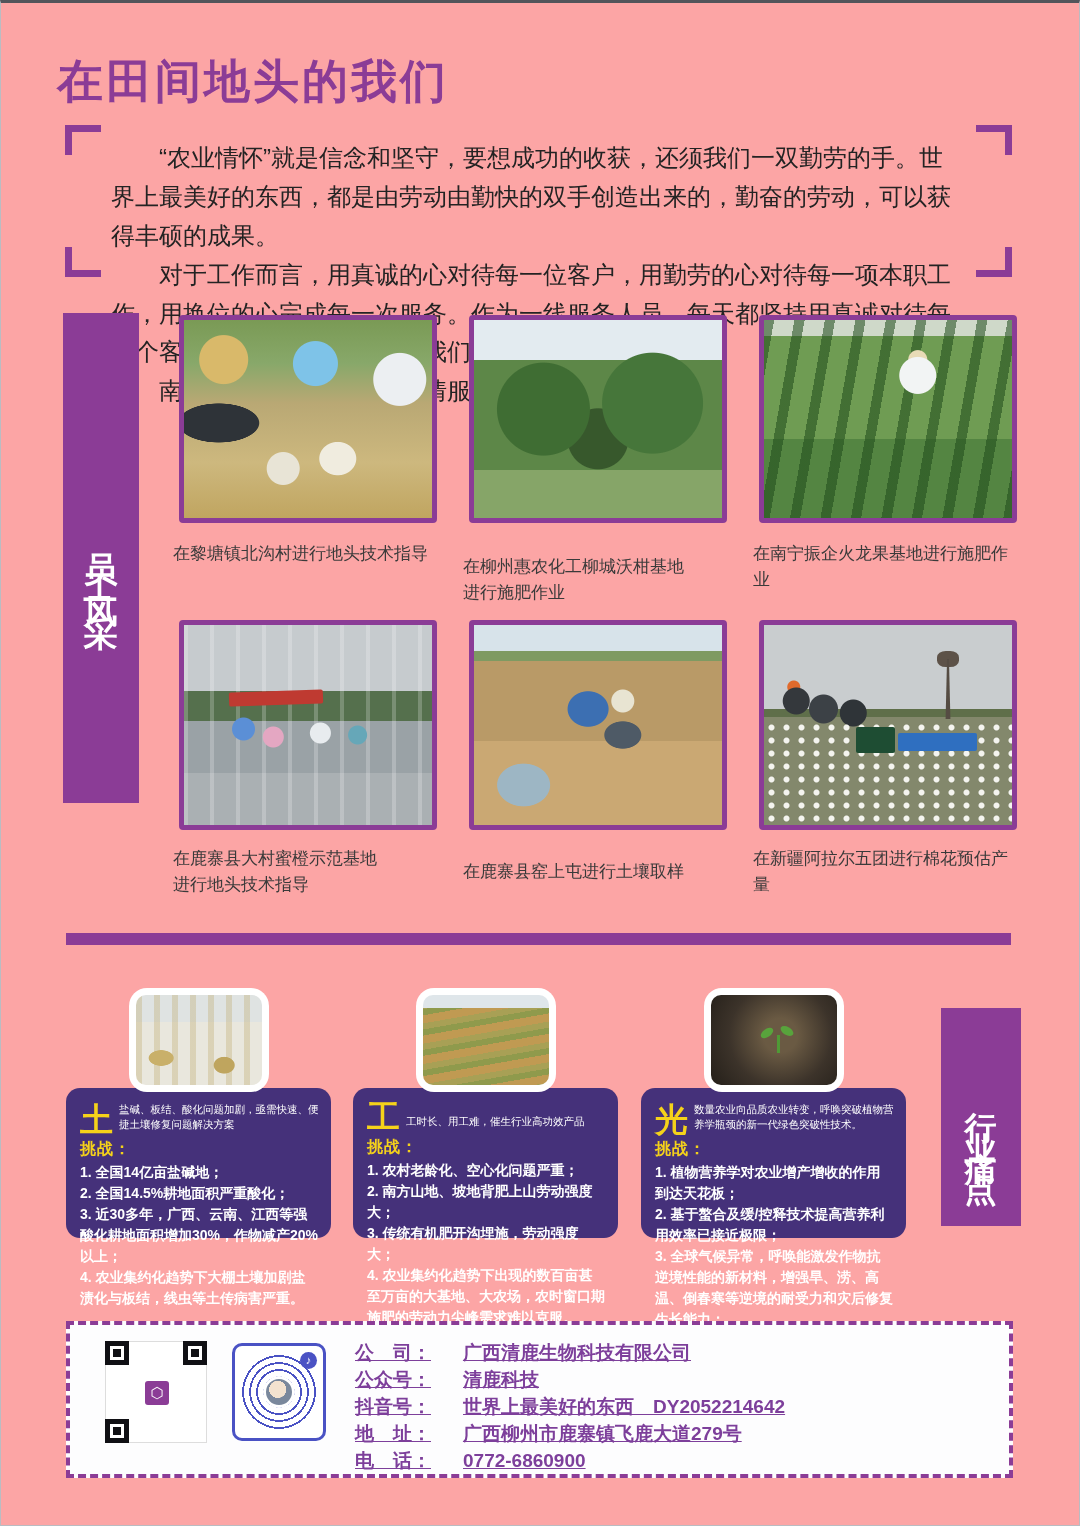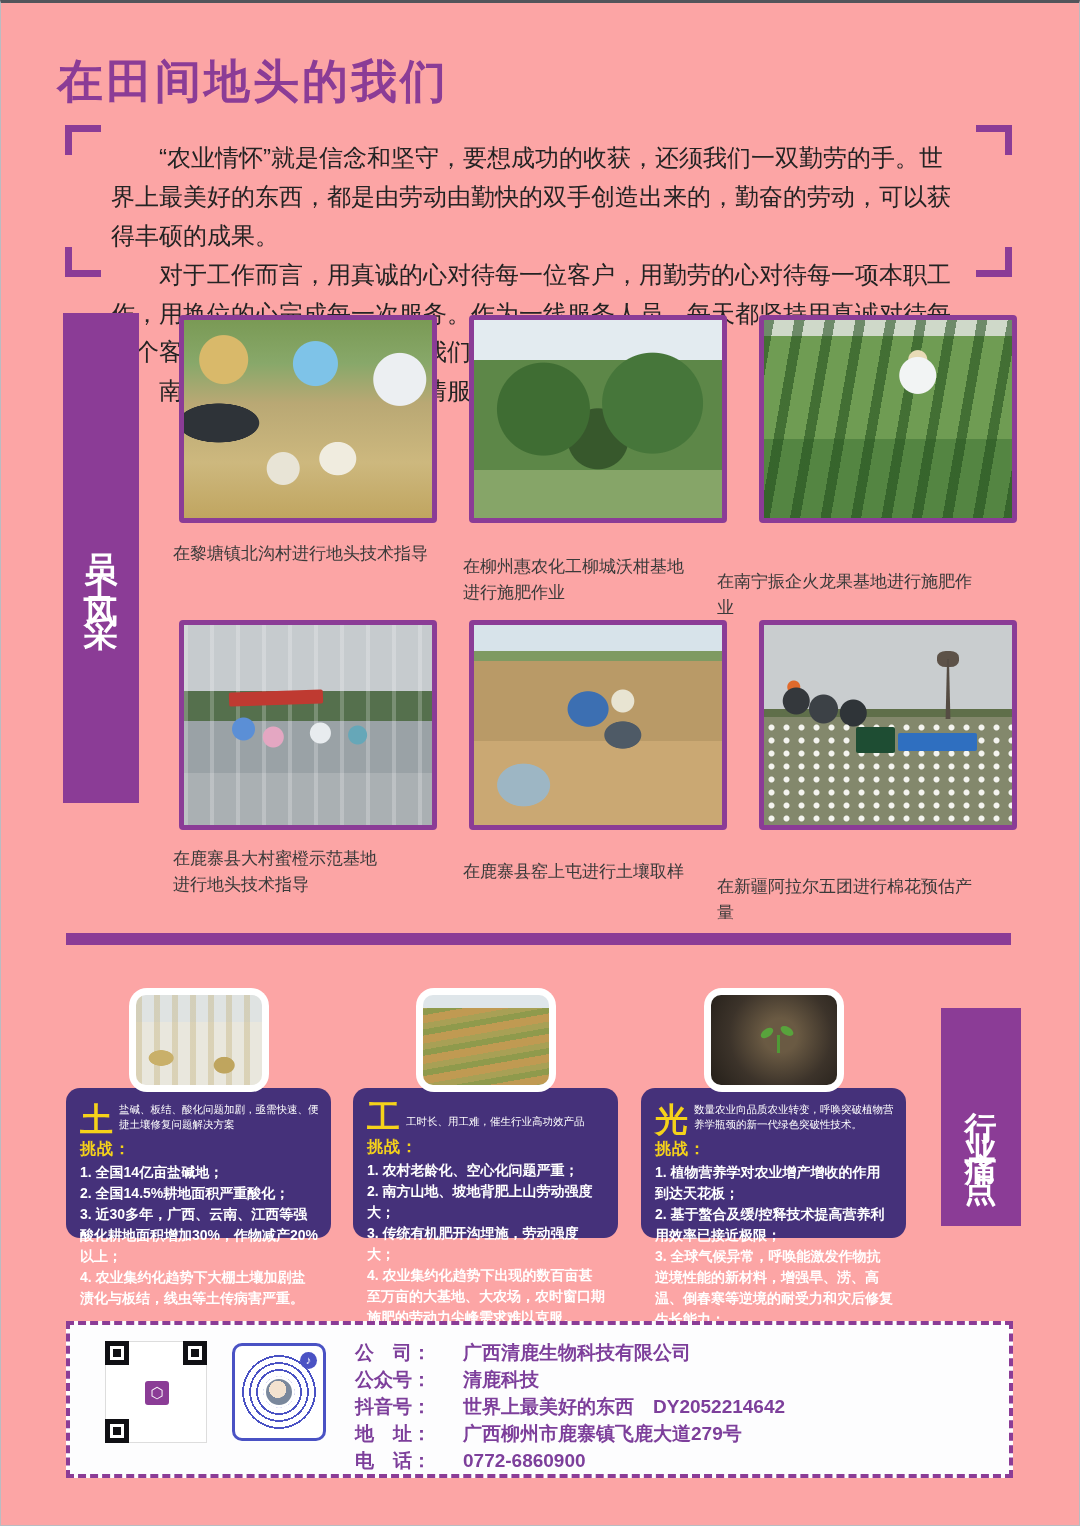--- a/index.html
+++ b/index.html
@@ -49,7 +49,7 @@
     font-size:17px;line-height:1.55;white-space:pre-line;
   }
   .caprow1{top:538px;} .caprow2{top:843px;}
-  .capcol1{left:172px;} .capcol2{left:462px;margin-top:13px;} .capcol3{left:716px;margin-top:28px;}
+  .capcol1{left:172px;} .capcol2{left:462px;margin-top:13px;} .capcol3{left:752px;}
 
   .scene{position:absolute;inset:0;}
   

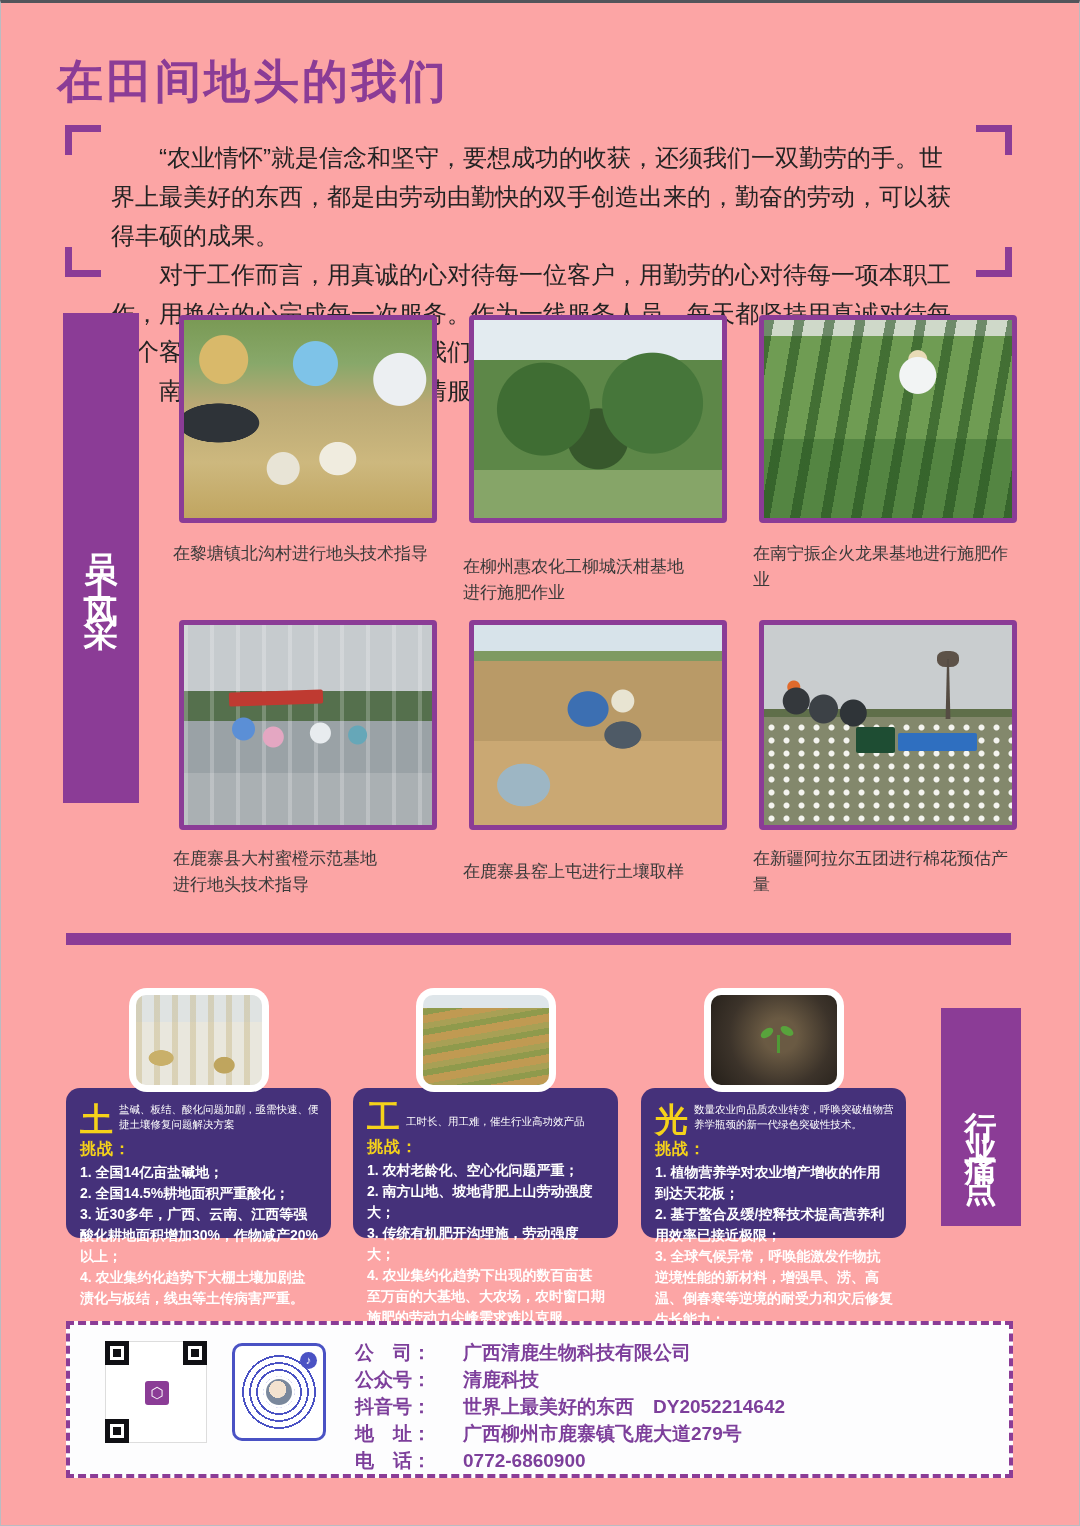--- a/index.html
+++ b/index.html
@@ -179,7 +179,7 @@
   .qr2-note{position:absolute;right:6px;top:6px;width:17px;height:17px;border-radius:50%;
     background:#4a52c4;color:#fff;font-size:11px;line-height:17px;text-align:center;}
   .contact{position:absolute;left:285px;top:14px;font-size:19px;font-weight:700;color:#7d3f9b;}
-  .contact .row{display:flex;line-height:27px;}
+  .contact .row{display:flex;line-height:27px;text-decoration:underline;}
   .contact .lab{width:108px;flex:0 0 auto;}
   .contact .val{white-space:pre;}
 </style>

